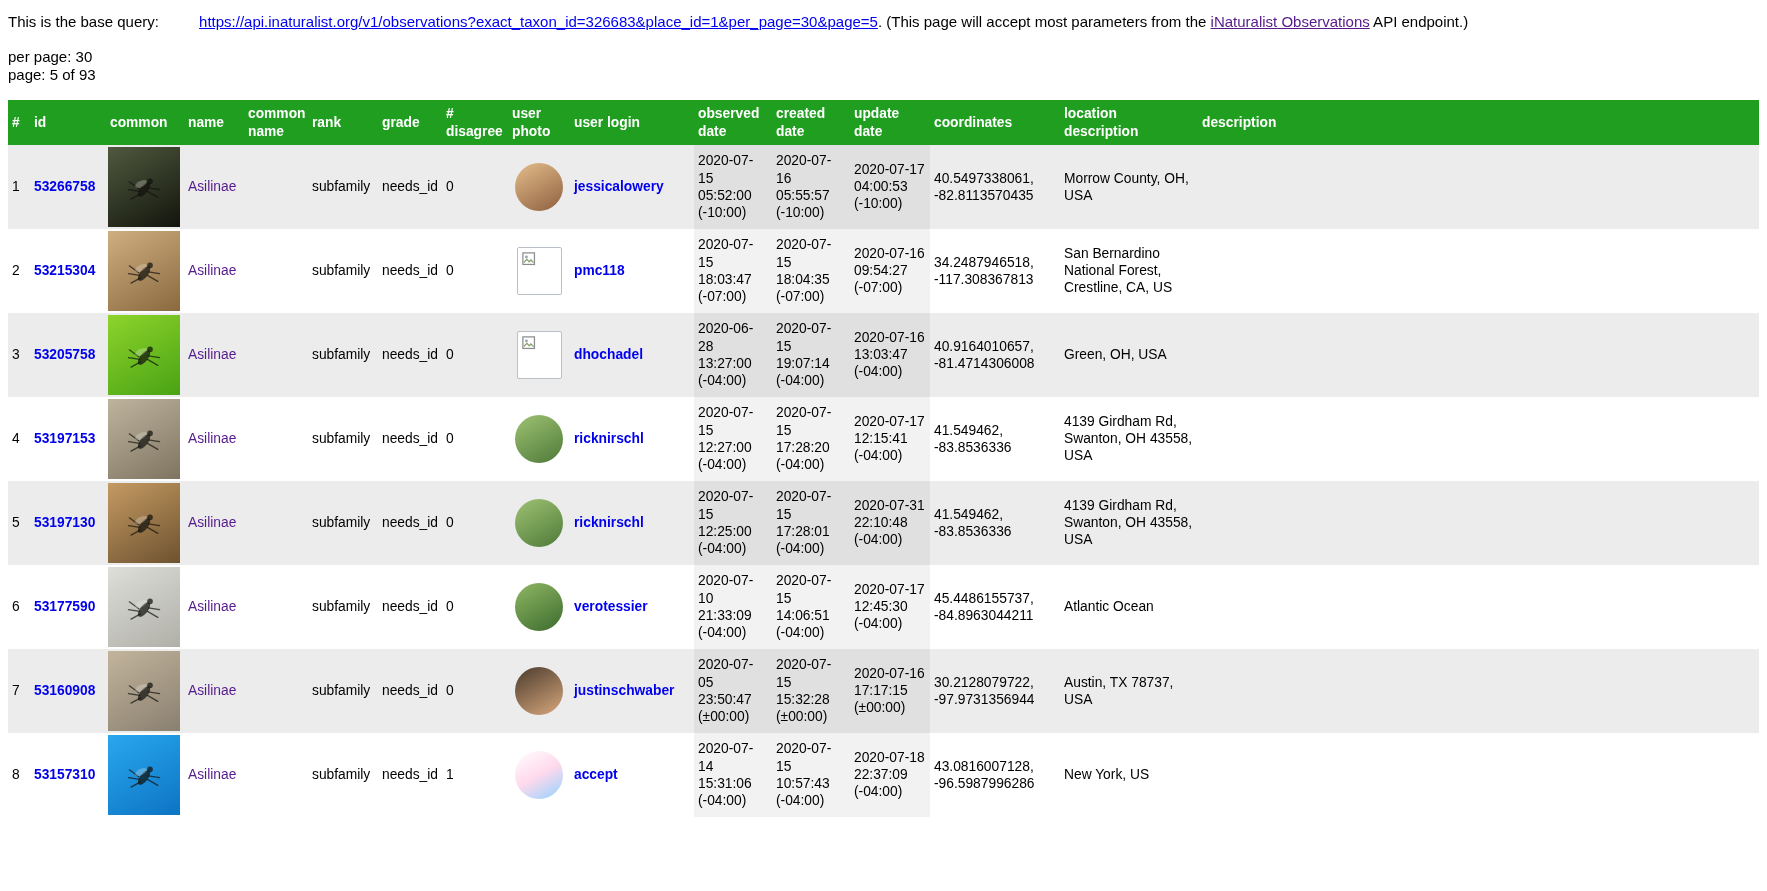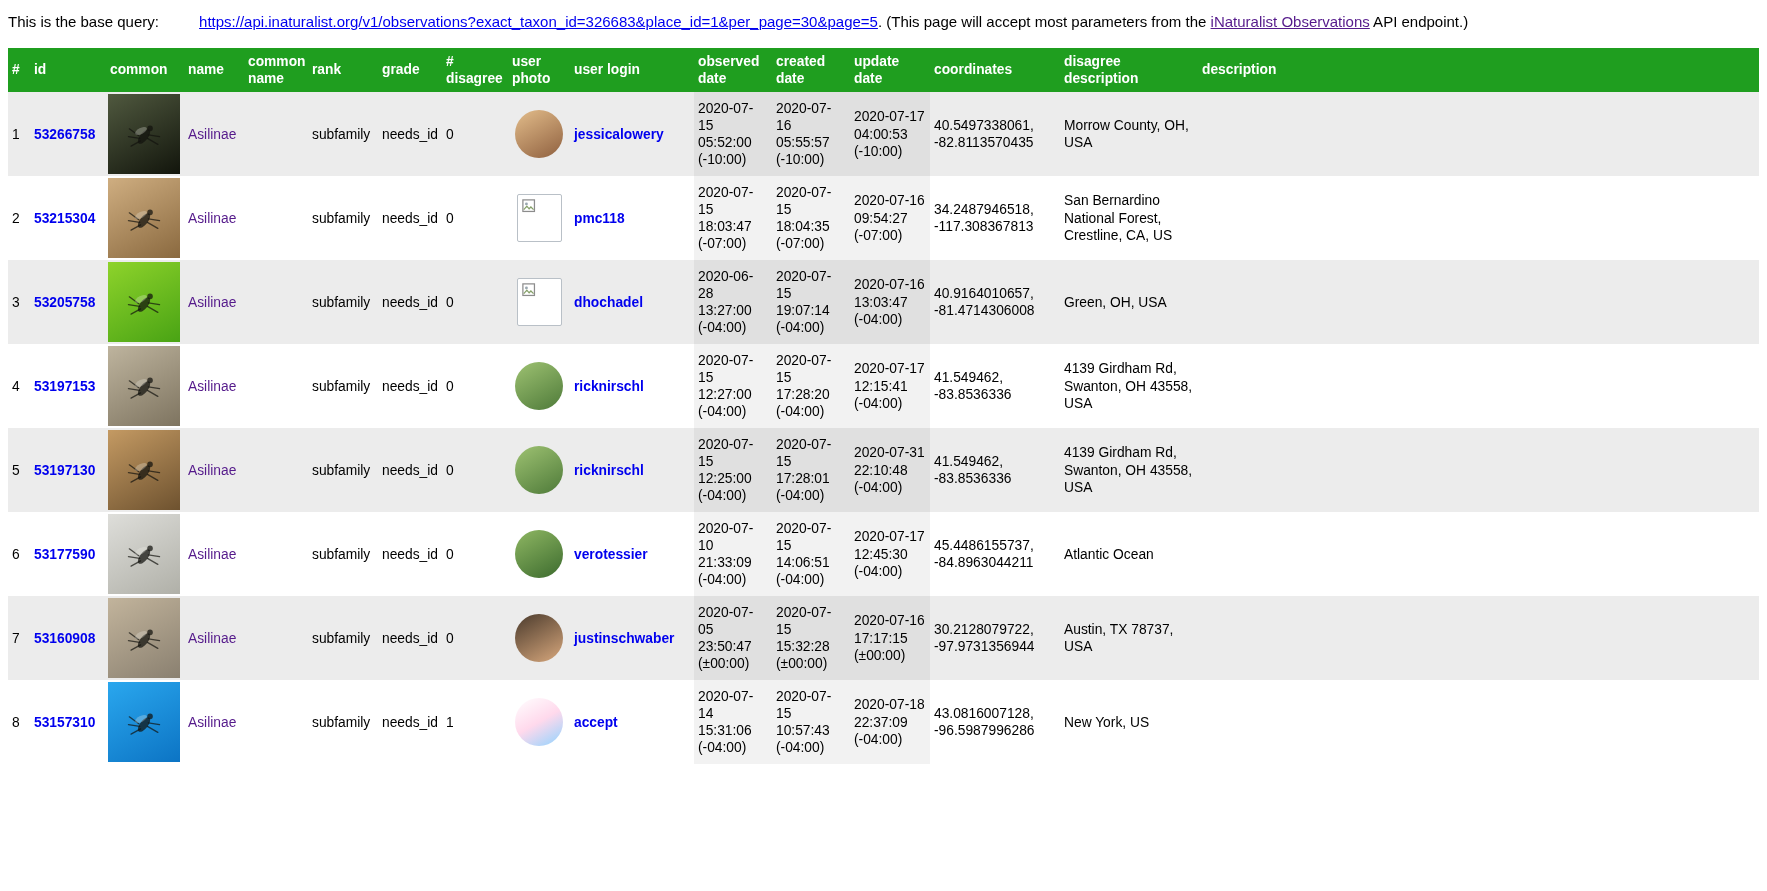--- a/index.html
+++ b/index.html
@@ -78,6 +78,7 @@
 <p class="intro"><span>This is the base query: </span><a class="blue-link">https://api.inaturalist.org/v1/observations?exact_taxon_id=326683&amp;place_id=1&amp;per_page=30&amp;page=5</a><span>. (This page will accept most parameters from the </span><a class="visited-link">iNaturalist Observations</a><span> API endpoint.)</span></p>
 
 <div class="stats">
+  <div>per page: 30</div>
 </div>
 
 <table class="obs">

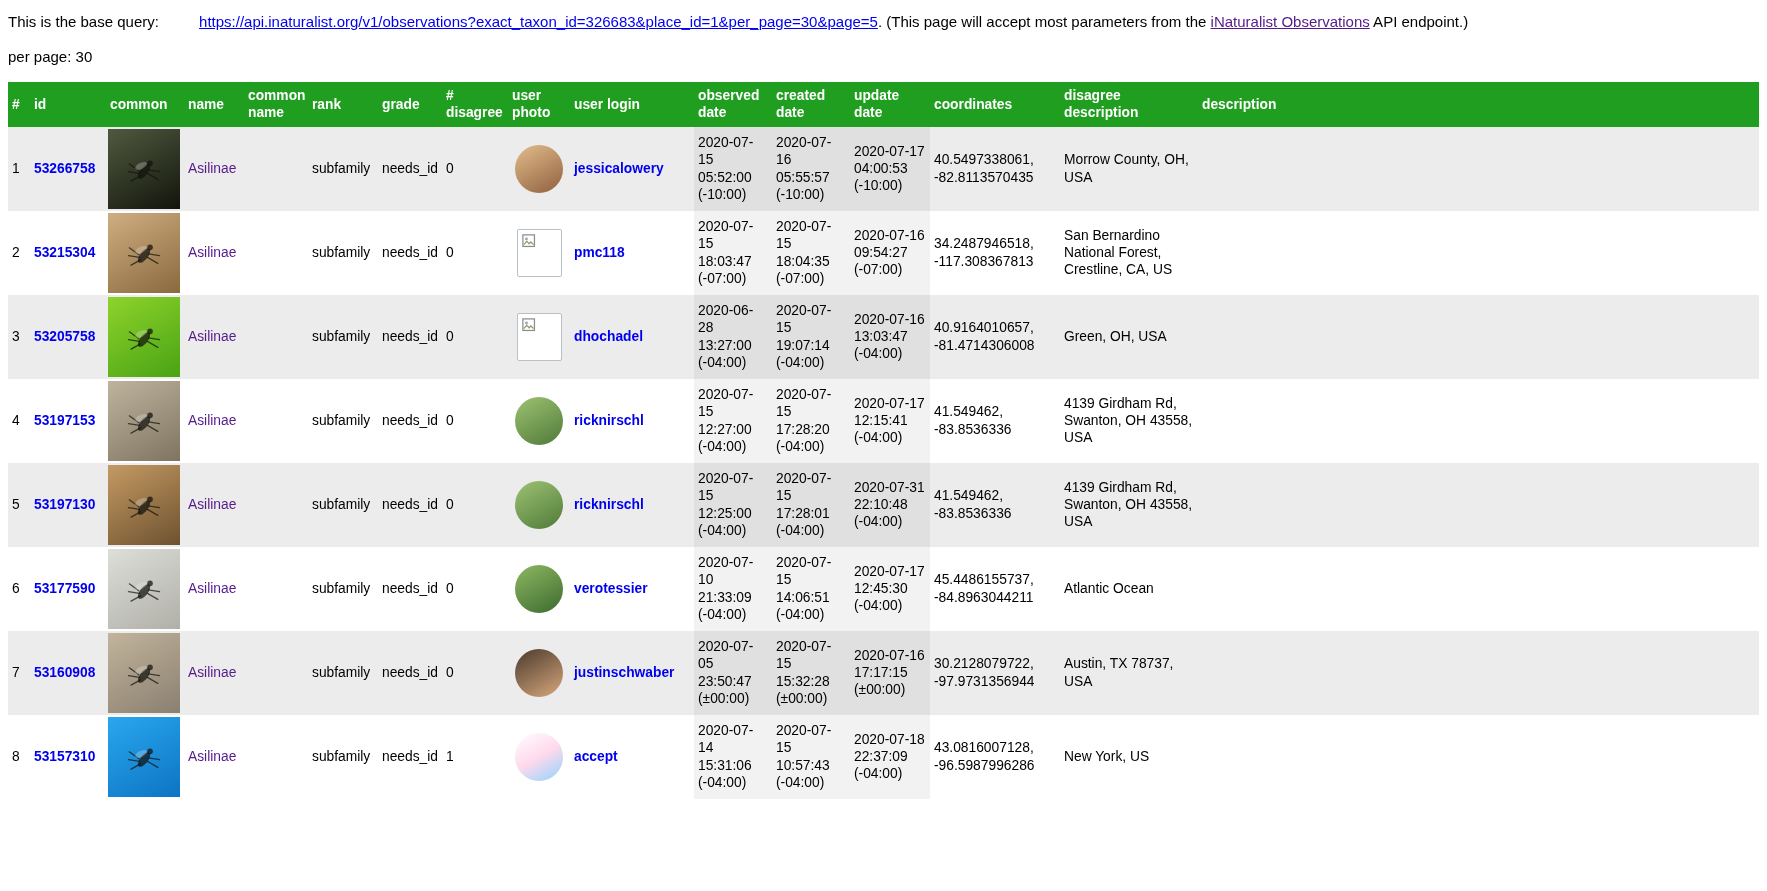--- a/index.html
+++ b/index.html
@@ -79,6 +79,7 @@
 
 <div class="stats">
   <div>per page: 30</div>
+  <div>page: 5 of 93</div>
 </div>
 
 <table class="obs">

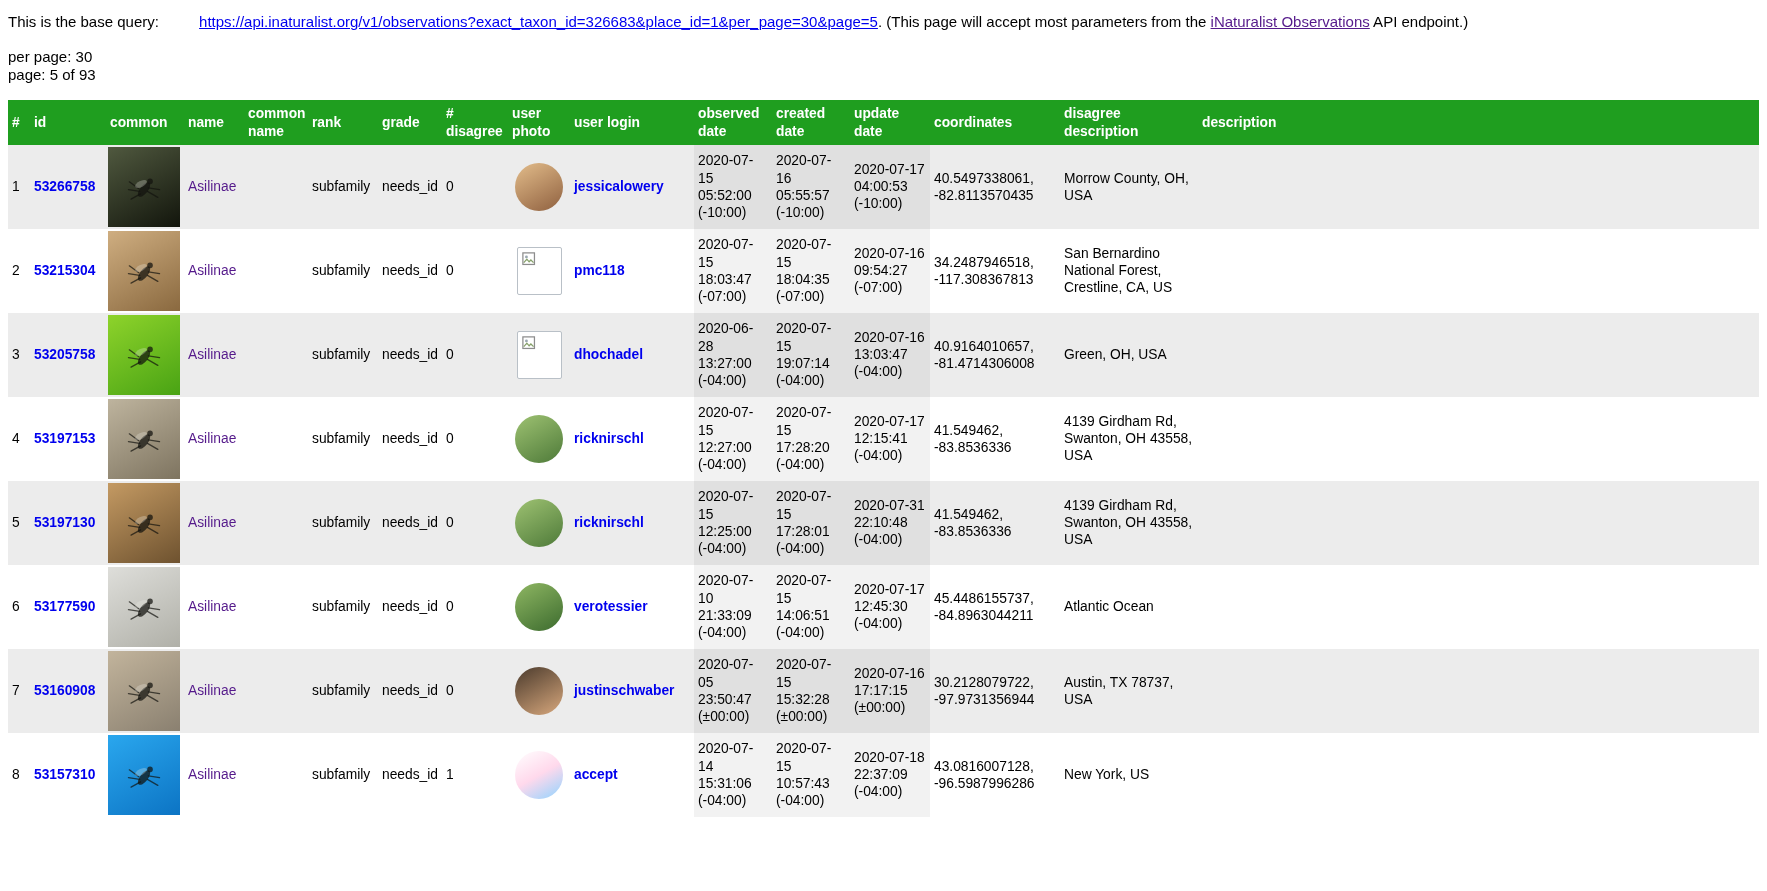--- a/index.html
+++ b/index.html
@@ -117,7 +117,7 @@
       <th>created date</th>
       <th>update date</th>
       <th>coordinates</th>
-      <th>disagree description</th>
+      <th>location description</th>
       <th>description</th>
     </tr>
   </thead>

